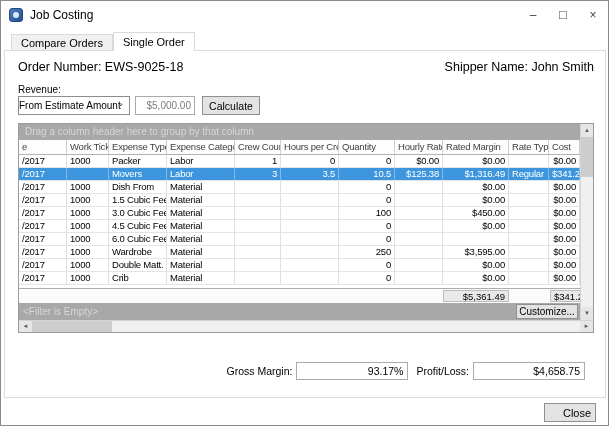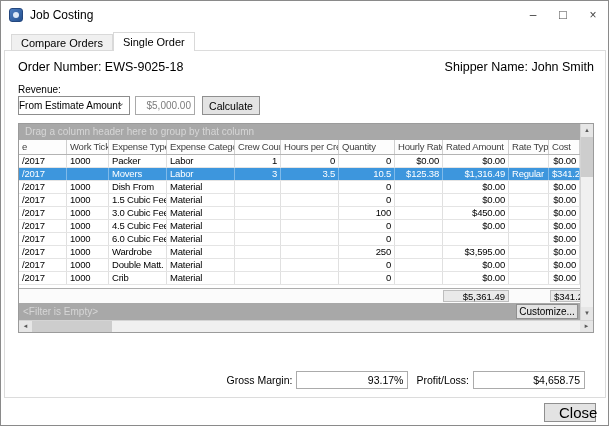--- a/index.html
+++ b/index.html
@@ -135,7 +135,7 @@
               <div class="hcell" style="width: 58px;">Hours per Crew</div>
               <div class="hcell" style="width: 56px;">Quantity</div>
               <div class="hcell" style="width: 48px;">Hourly Rate</div>
-              <div class="hcell" style="width: 66px;">Rated Amount</div>
+              <div class="hcell" style="width: 66px;">Rated Margin</div>
               <div class="hcell" style="width: 40px;">Rate Type</div>
               <div class="hcell" style="width: 31px;">Cost</div>
             </div>

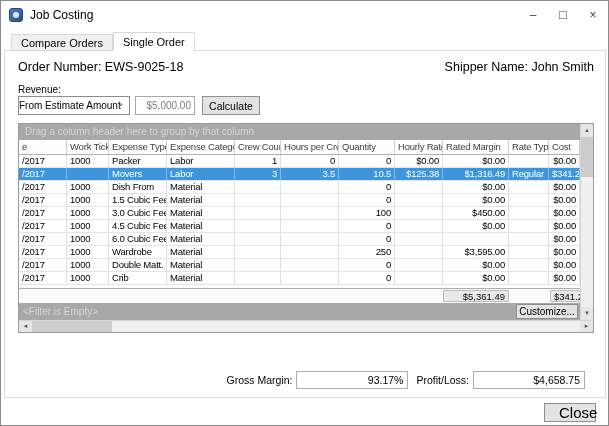--- a/index.html
+++ b/index.html
@@ -78,7 +78,7 @@
   .htrack { flex:1 1 auto; }
 
   
-  .footer-metrics { position:absolute; right:8px; top:320px; display:flex; align-items:center; height:18px; }
+  .footer-metrics { position:absolute; right:8px; top:311px; display:flex; align-items:center; height:18px; }
   .flabel { font-size:10.5px; color:#000; margin-right:4px; }
   .fbox { width:112px; height:18px; border:1px solid #ababab; background:#fff; font-size:10.5px;
           text-align:right; padding:2px 4px 0 0; color:#000; margin-right:8px; }

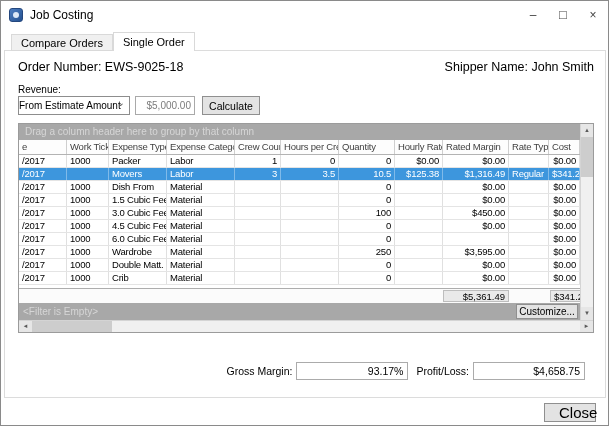--- a/index.html
+++ b/index.html
@@ -83,7 +83,7 @@
   .fbox { width:112px; height:18px; border:1px solid #ababab; background:#fff; font-size:10.5px;
           text-align:right; padding:2px 4px 0 0; color:#000; margin-right:8px; }
   .fbox:last-child { margin-right:12px; }
-  .closebtn { position:absolute; right:12px; top:402px; width:52px; height:19px; font-size:15px;padding-left:14px; }
+  .closebtn { position:absolute; right:12px; top:402px; width:52px; height:19px; font-size:11px;padding-left:14px; }
 </style>
 </head>
 <body>

